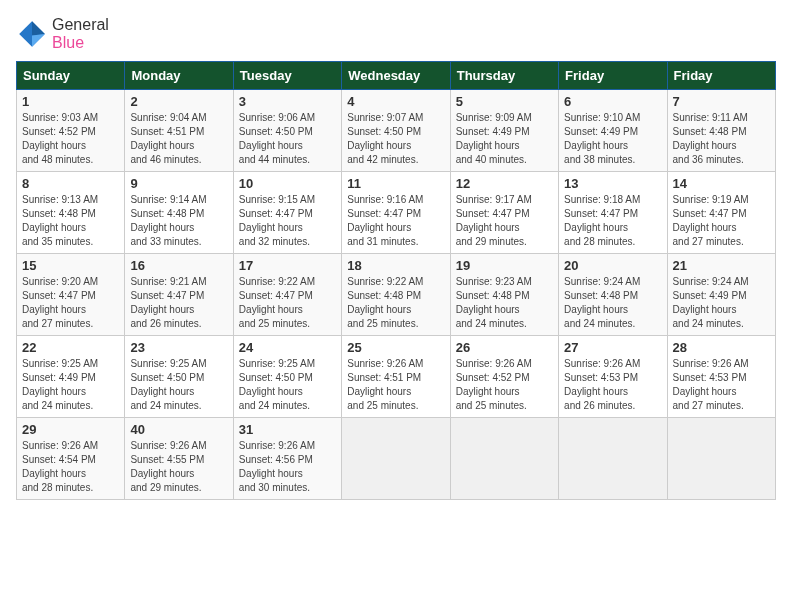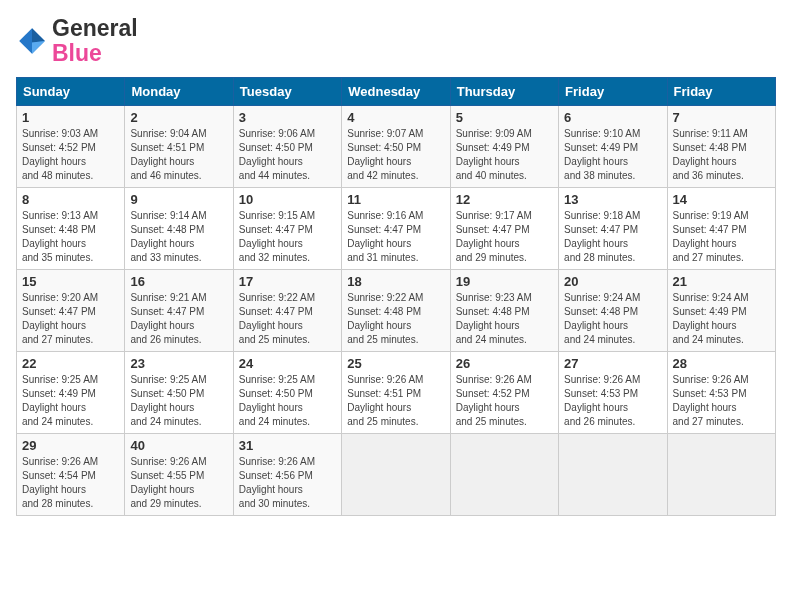--- a/index.html
+++ b/index.html
@@ -22,8 +22,8 @@
       gap: 4px;
     }
     .logo-text {
-      font-size: 23px;
-      font-weight: bold;
+      font-size: 16px;
+      font-weight: normal;
       line-height: 1.1;
     }
     .logo-text .general { color: #333; }

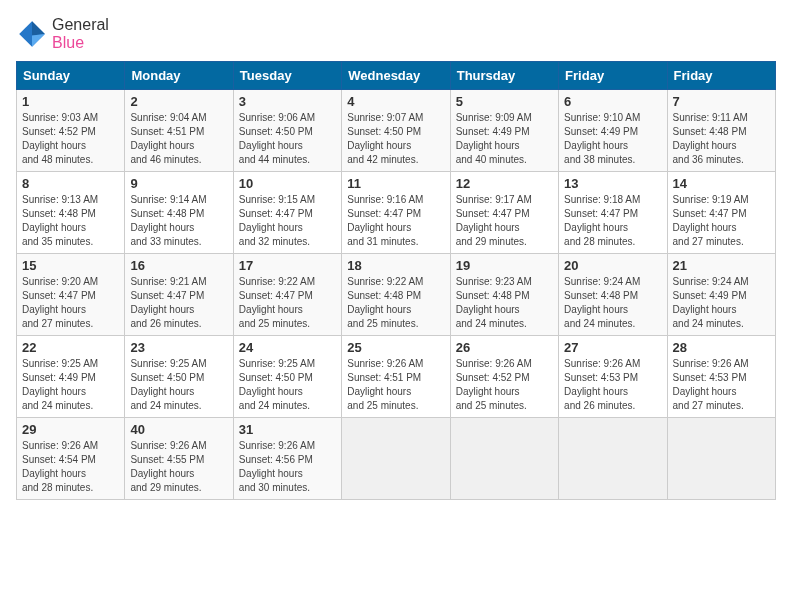--- a/index.html
+++ b/index.html
@@ -49,7 +49,7 @@
       font-size: 11px;
     }
     thead tr th {
-      background: #0369a1;
+      background: #14532d;
       color: #fff;
       text-align: left;
       padding: 6px 6px;

